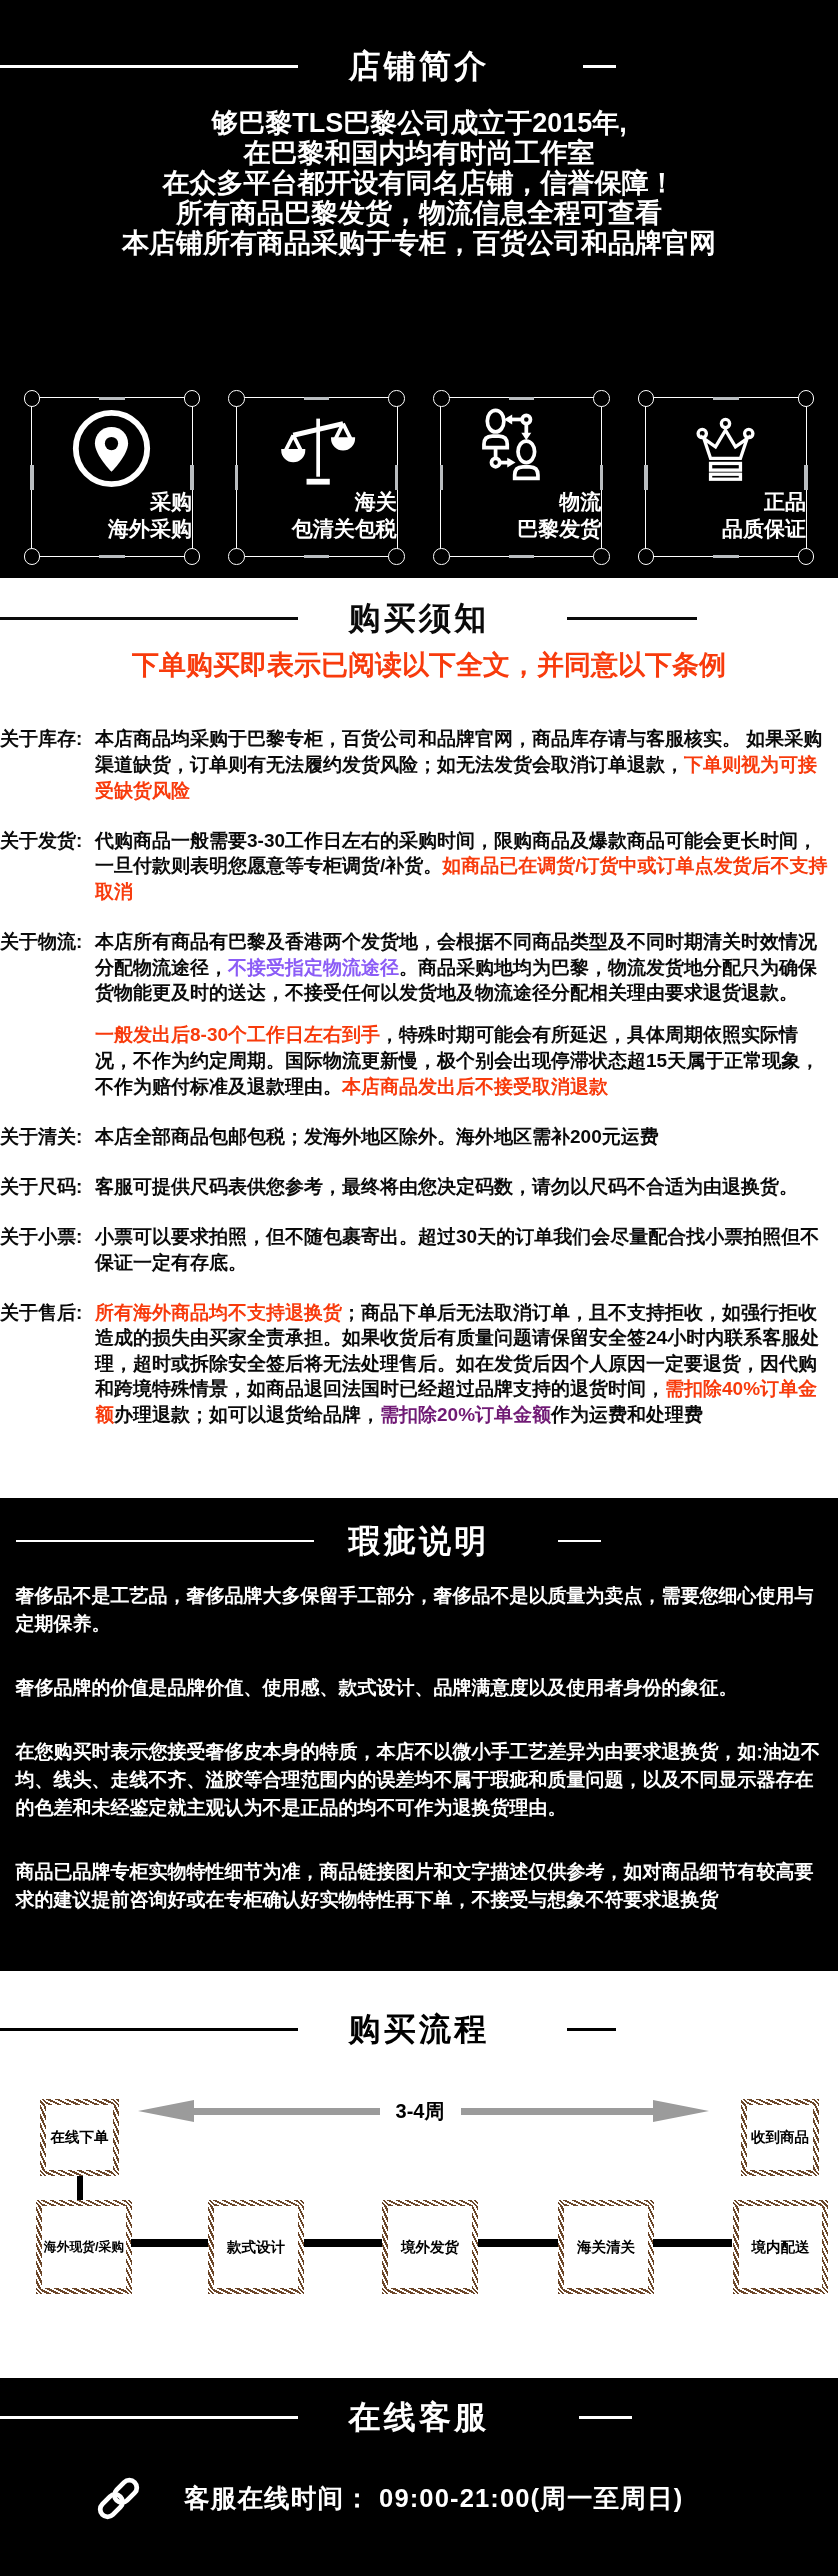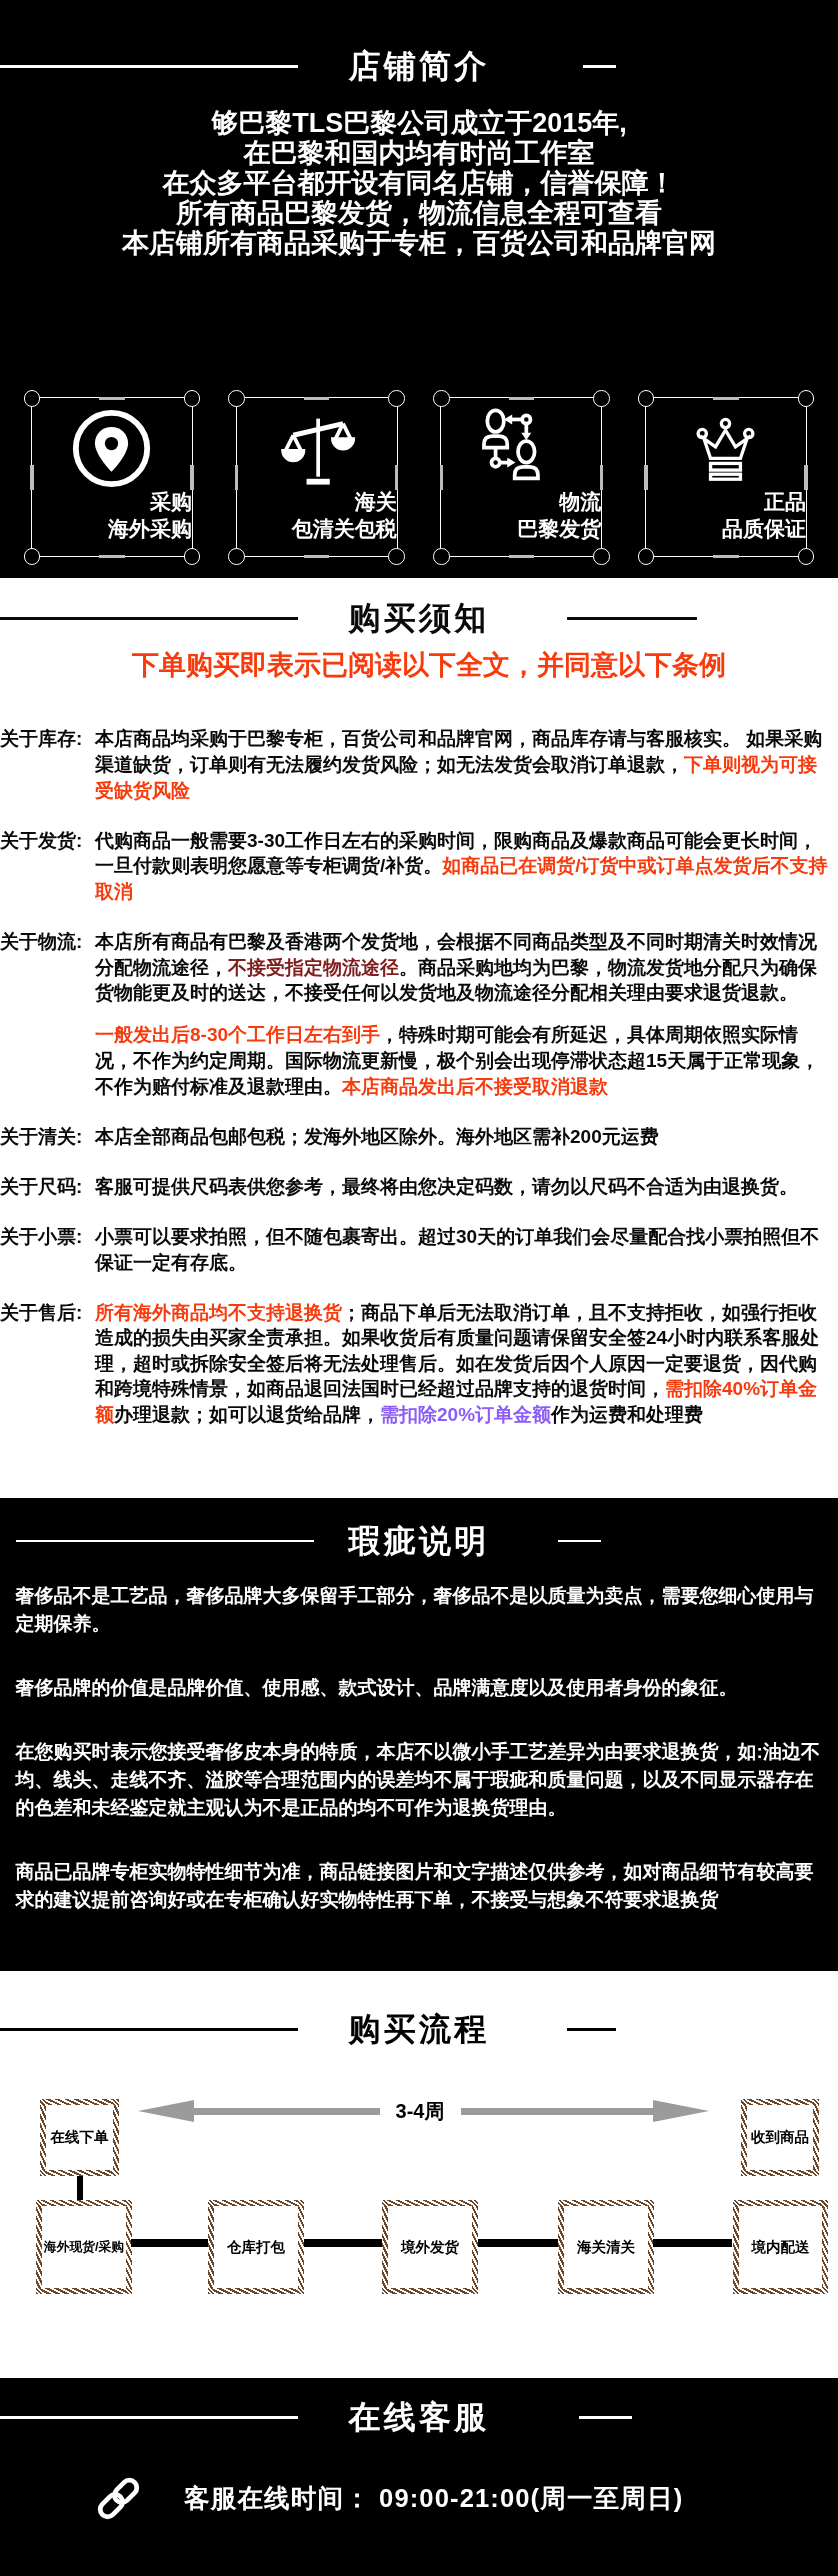--- a/index.html
+++ b/index.html
@@ -226,7 +226,7 @@
     </div>
     <div class="np">
       <span class="nlabel">关于物流:</span>
-      <span class="ncontent"><span>本店所有商品有巴黎及香港两个发货地，会根据不同商品类型及不同时期清关时效情况分配物流途径，</span><span style="color: #7f1d1d; font-family: Liberation Serif, serif;">不接受指定物流途径</span><span>。商品采购地均为巴黎，物流发货地分配只为确保货物能更及时的送达，不接受任何以发货地及物流途径分配相关理由要求退货退款。</span></span>
+      <span class="ncontent"><span>本店所有商品有巴黎及香港两个发货地，会根据不同商品类型及不同时期清关时效情况分配物流途径，</span><span style="color: #8b5cf6; font-family: Liberation Serif, serif;">不接受指定物流途径</span><span>。商品采购地均为巴黎，物流发货地分配只为确保货物能更及时的送达，不接受任何以发货地及物流途径分配相关理由要求退货退款。</span></span>
     </div>
     <div class="np sub">
       <span class="nlabel"></span>

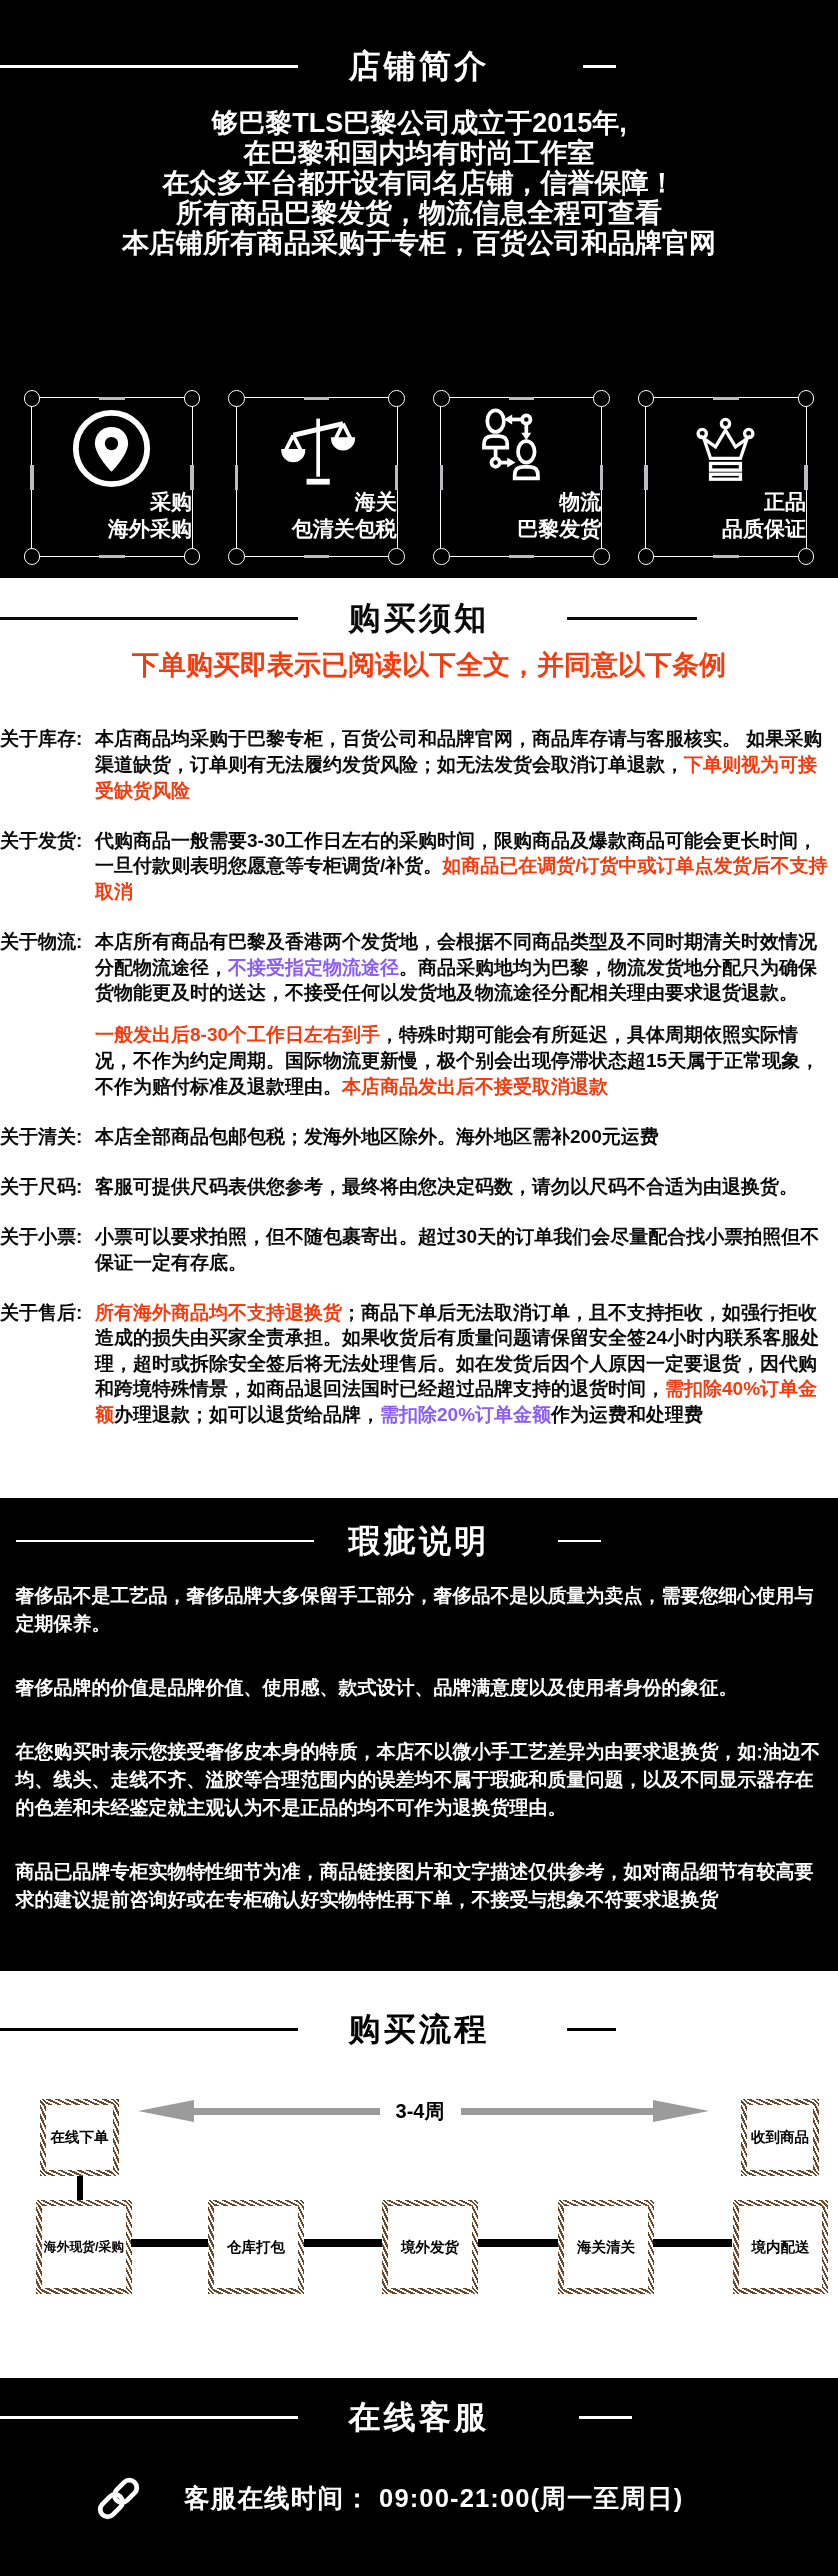--- a/index.html
+++ b/index.html
@@ -246,7 +246,7 @@
     </div>
     <div class="np">
       <span class="nlabel">关于售后:</span>
-      <span class="ncontent"><span style="color: rgb(248, 59, 12);">所有海外商品均不支持退换货</span><span>；商品下单后无法取消订单，且不支持拒收，如强行拒收造成的损失由买家全责承担。如果收货后有质量问题请保留安全签24小时内联系客服处理，超时或拆除安全签后将无法处理售后。如在发货后因个人原因一定要退货，因代购和跨境特殊情景，如商品退回法国时已经超过品牌支持的退货时间，</span><span style="color: rgb(248, 59, 12);">需扣除40%订单金额</span><span>办理退款；如可以退货给品牌，</span><span style="color: #8b5cf6;">需扣除20%订单金额</span><span>作为运费和处理费</span></span>
+      <span class="ncontent"><span style="color: rgb(248, 59, 12);">所有海外商品均不支持退换货</span><span>；商品下单后无法取消订单，且不支持拒收，如强行拒收造成的损失由买家全责承担。如果收货后有质量问题请保留安全签24小时内联系客服处理，超时或拆除安全签后将无法处理售后。如在发货后因个人原因一定要退货，因代购和跨境特殊情景，如商品退回法国时已经超过品牌支持的退货时间，</span><span style="color: rgb(248, 59, 12);">需扣除40%订单金额</span><span>办理退款；如可以退货给品牌，</span><span style="color: #701a75;">需扣除20%订单金额</span><span>作为运费和处理费</span></span>
     </div>
   </div>
 </section>

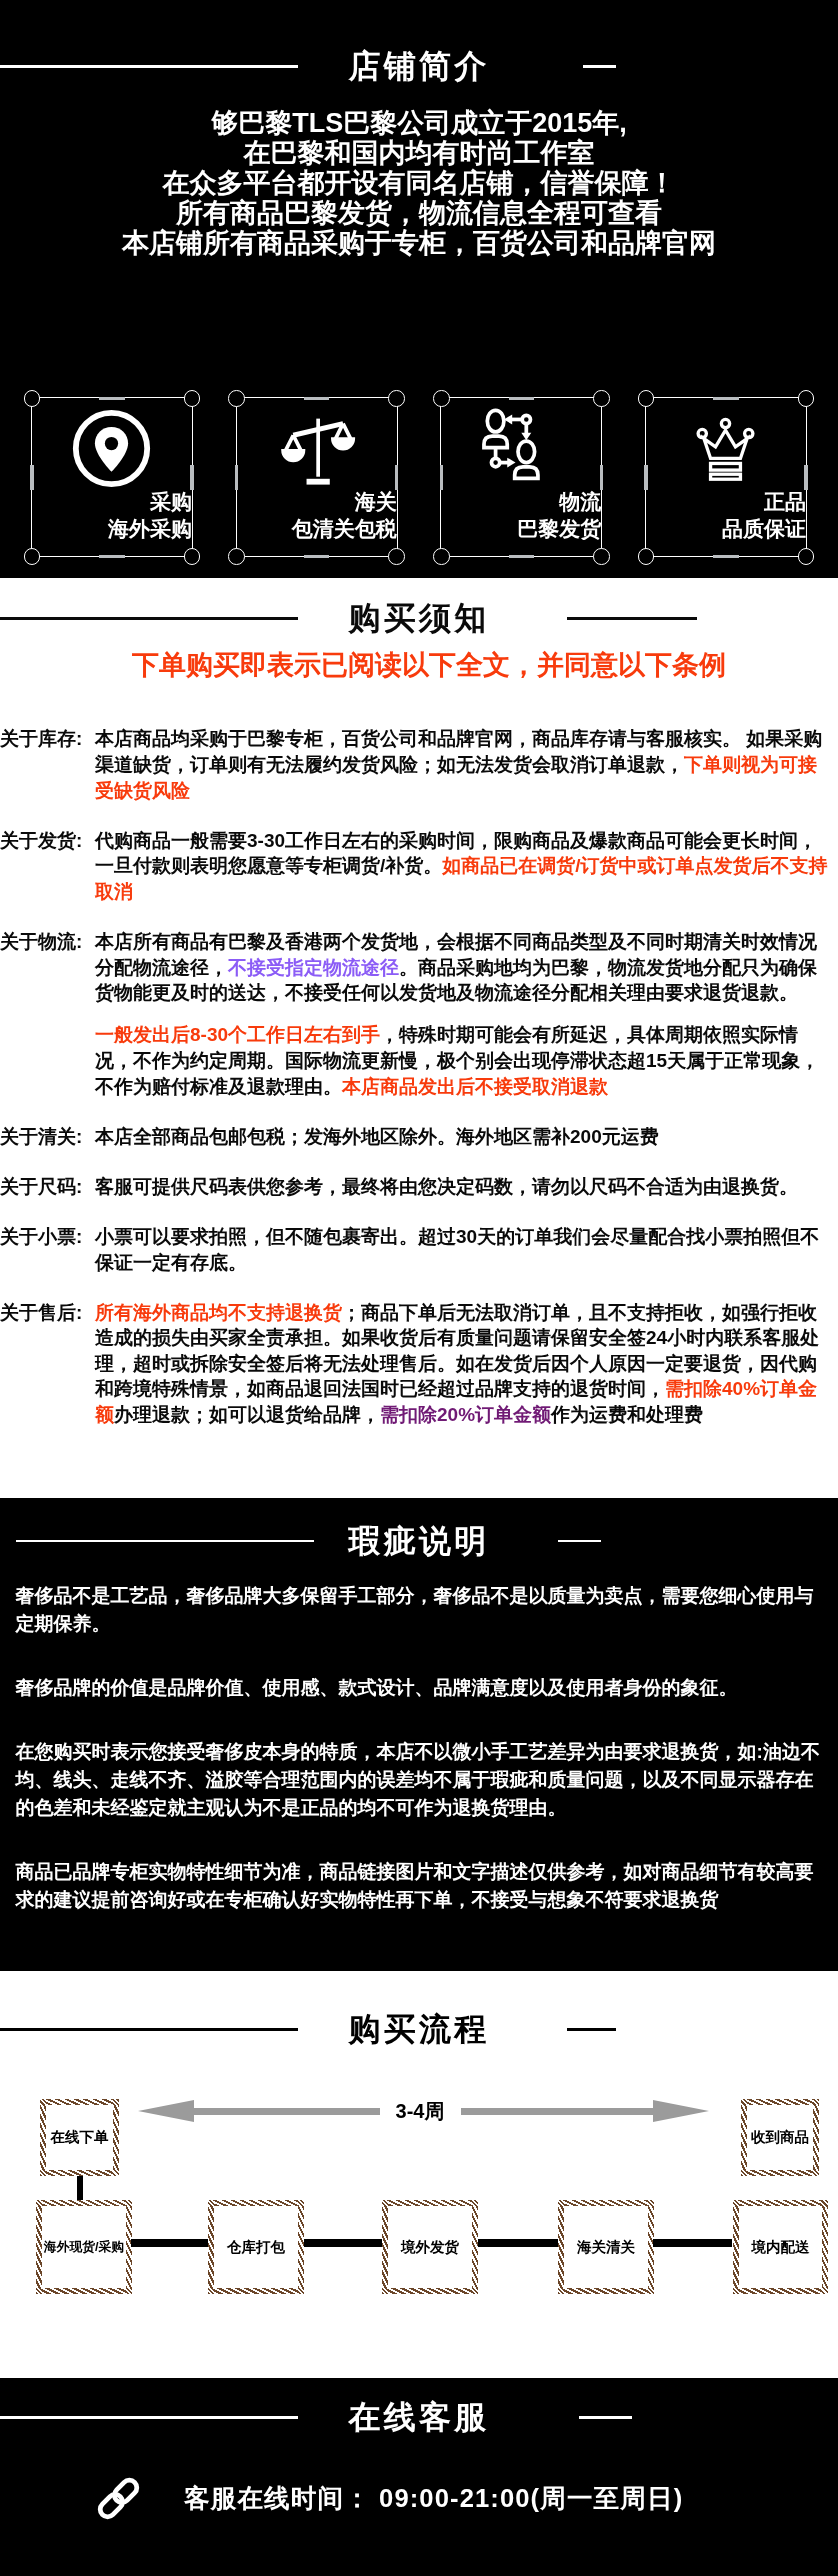--- a/index.html
+++ b/index.html
@@ -287,7 +287,7 @@
 
     <div class="fbox fb-bot" style="left:36px;width:96px;">海外现货/采购</div>
     <span class="hline" style="left:131px;width:77px;"></span>
-    <div class="fbox fb-bot" style="left:208px;width:96px;font-size:14.5px;">仓库打包</div>
+    <div class="fbox fb-bot" style="left:208px;width:96px;font-size:14.5px;">款式设计</div>
     <span class="hline" style="left:304px;width:78px;"></span>
     <div class="fbox fb-bot" style="left:382px;width:96px;font-size:14.5px;text-align:center;">境外发货</div>
     <span class="hline" style="left:478px;width:80px;"></span>

